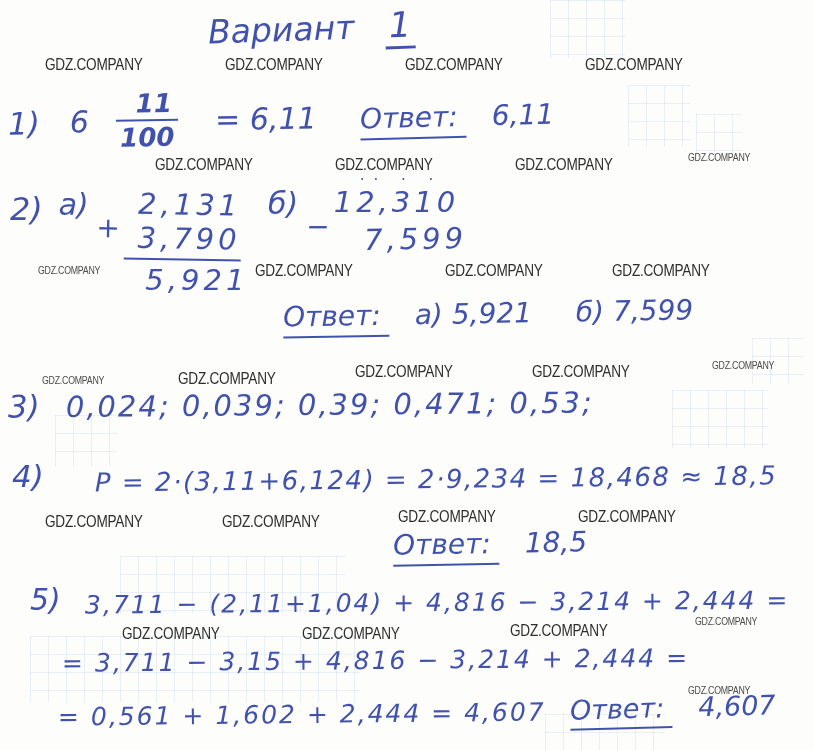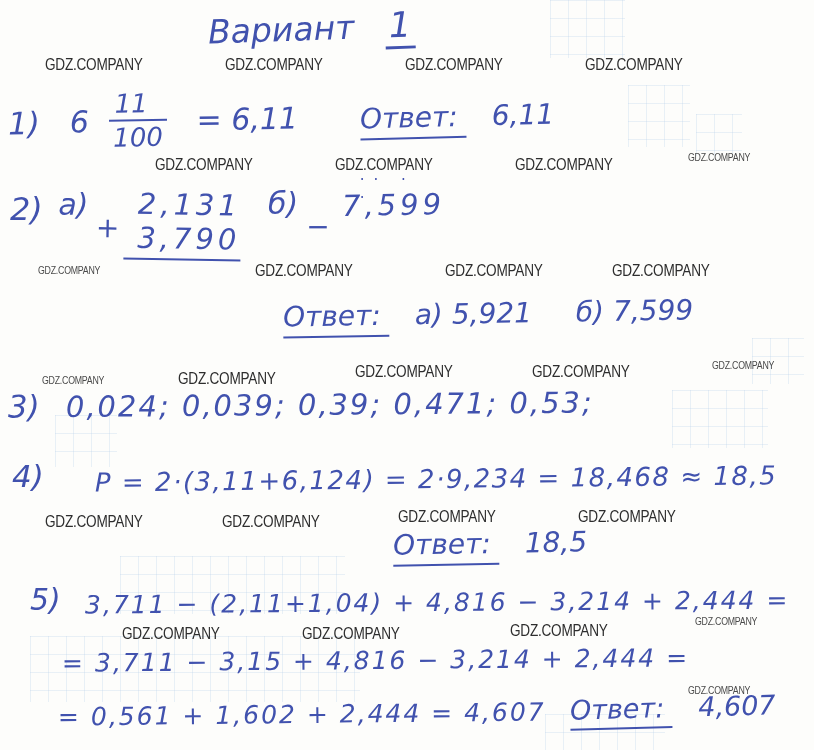--- a/index.html
+++ b/index.html
@@ -36,7 +36,7 @@
   .p1 { left:8px; top:90px; display:flex; align-items:center; font-size:30px; transform:rotate(-1deg); }
   .plabel { font-size:31px; }
   .p1 .whole { margin-left:30px; }
-  .frac { display:inline-block; text-align:left; margin:0 20px; font-size:26px; line-height:1.05; }
+  .frac { display:inline-block; text-align:right; margin:0 27px; font-size:26px; line-height:1.05;font-weight:bold; }
   .fnum { display:block; padding:0 6px 2px 6px; }
   .fden { display:block; border-top:2.5px solid #4152ae; padding:3px 4px 0 4px; }
   .p1 .res { margin-left:10px; }

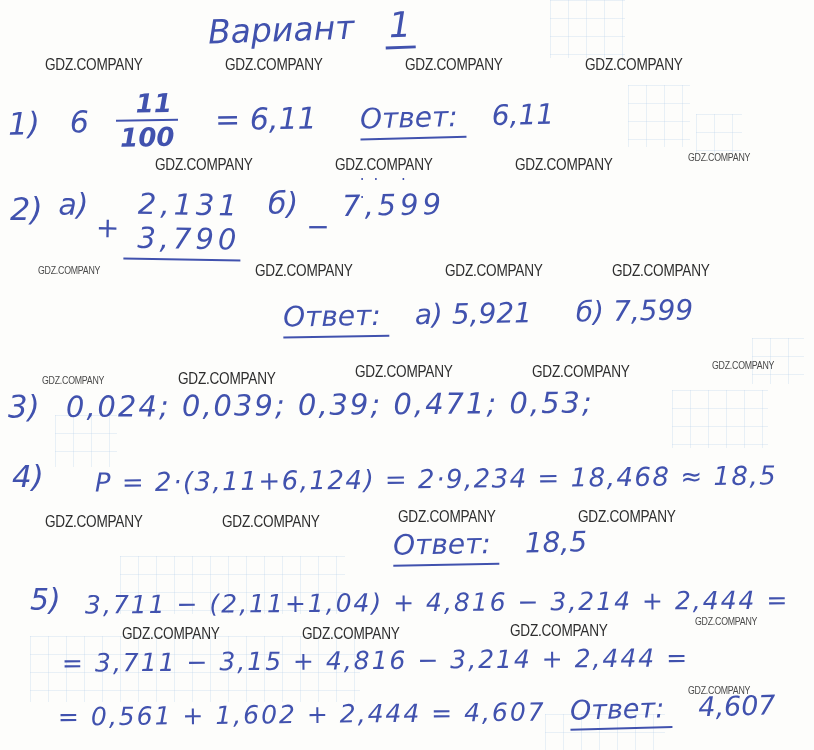--- a/index.html
+++ b/index.html
@@ -150,6 +150,7 @@
     <span class="op-sign">−</span>
     <span class="stack">
       <span class="borrow">·· · ·</span>
+      <span class="srow">12,310</span>
       <span class="srow res">7,599</span>
     </span>
   </div>

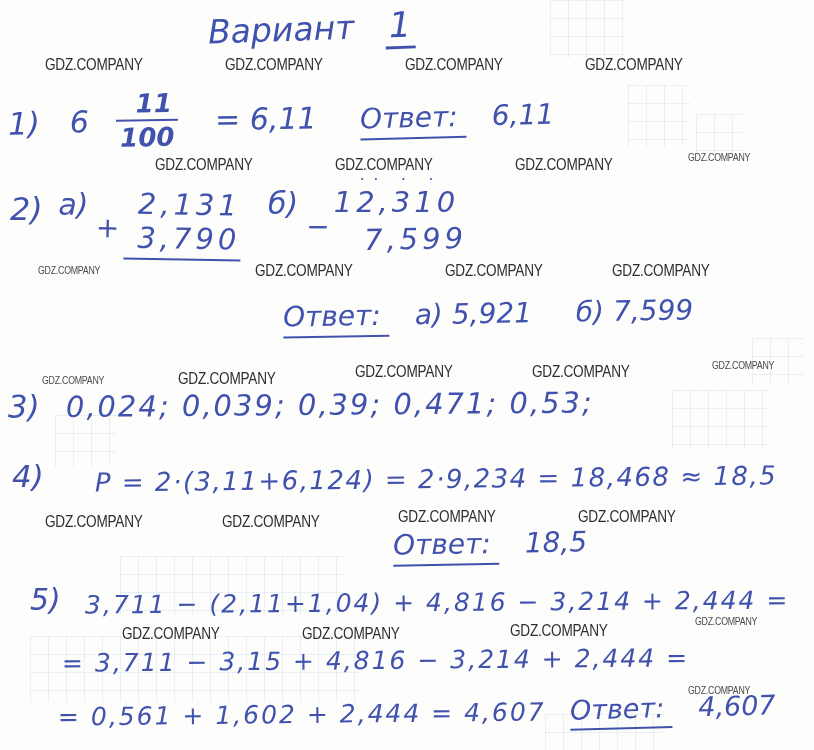--- a/index.html
+++ b/index.html
@@ -142,6 +142,7 @@
     <span class="stack">
       <span class="srow">2,131</span>
       <span class="srow bot">3,790</span>
+      <span class="srow res">5,921</span>
     </span>
   </div>
 

